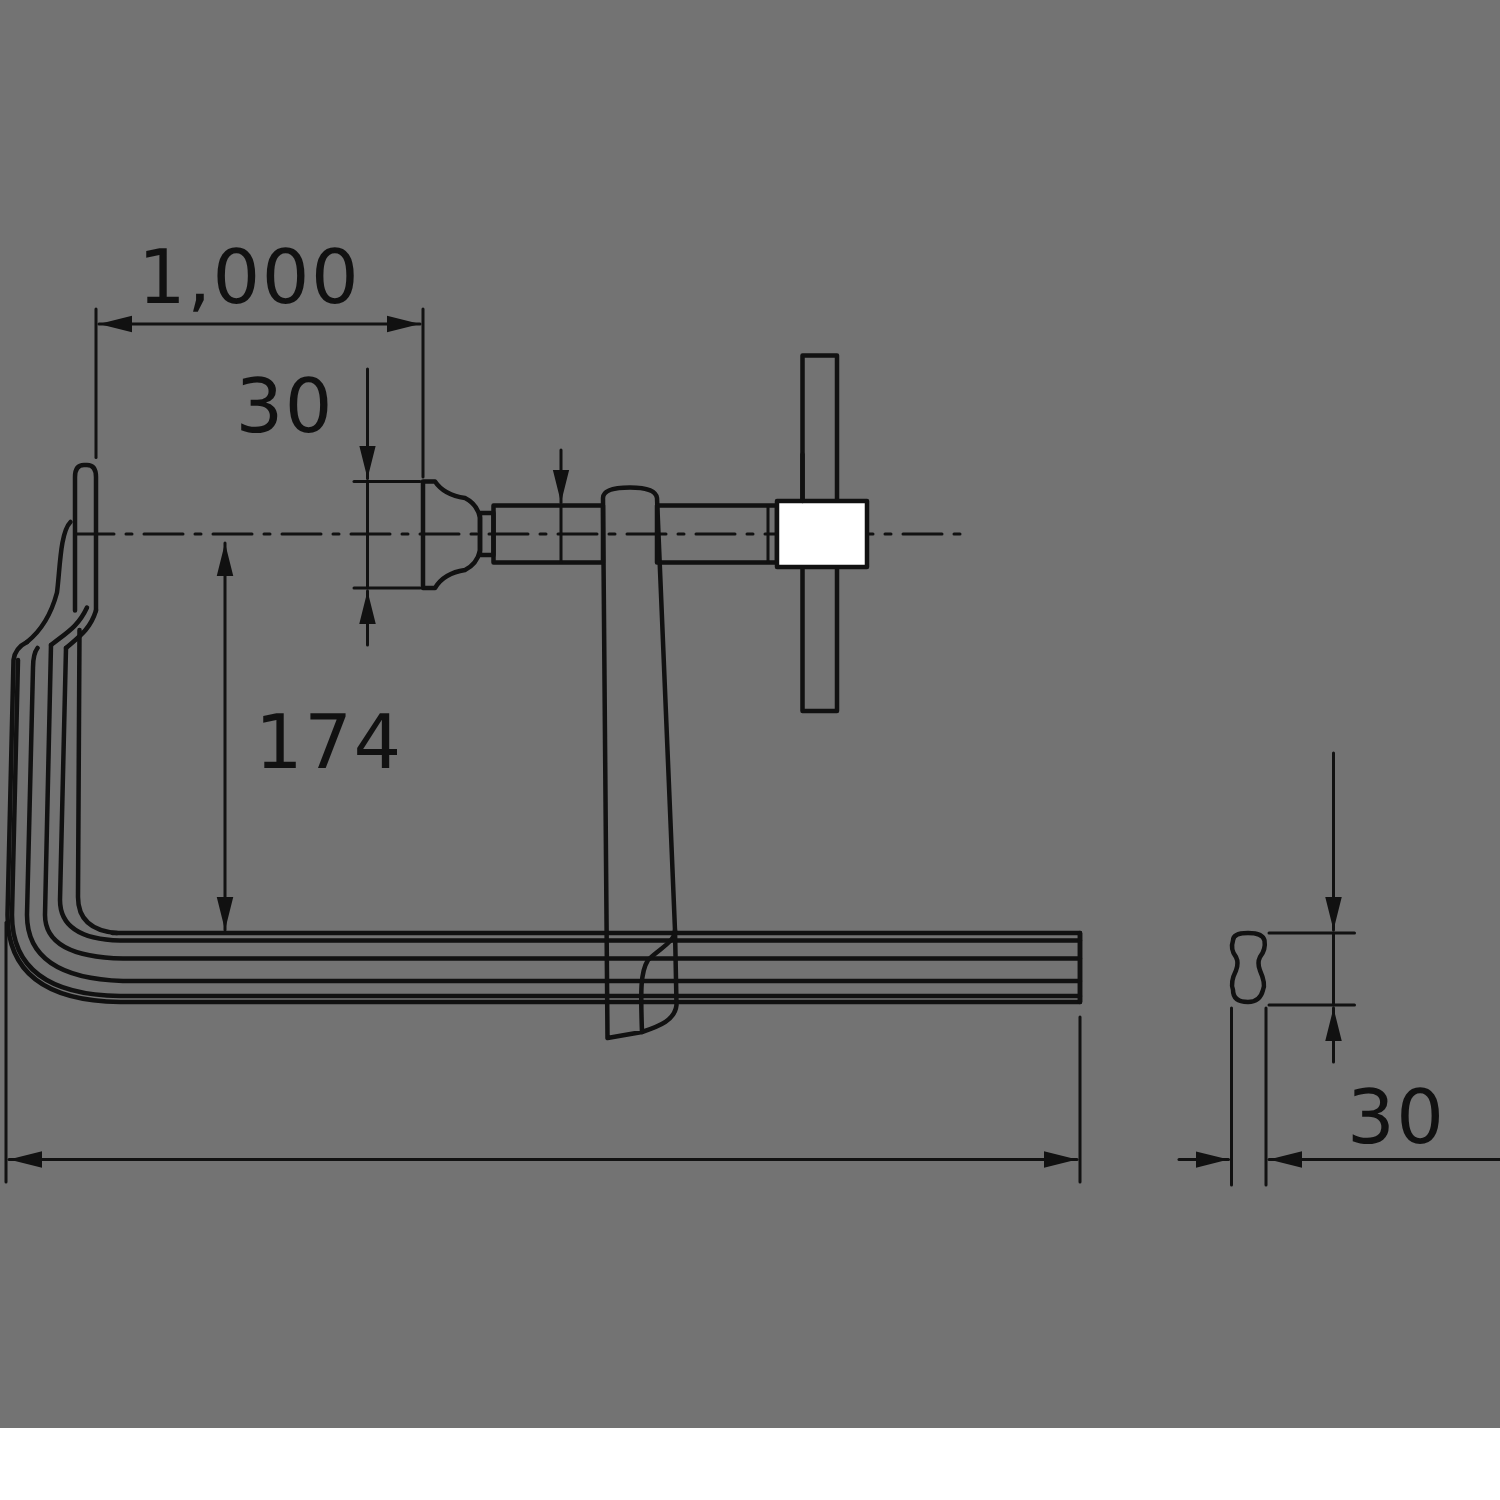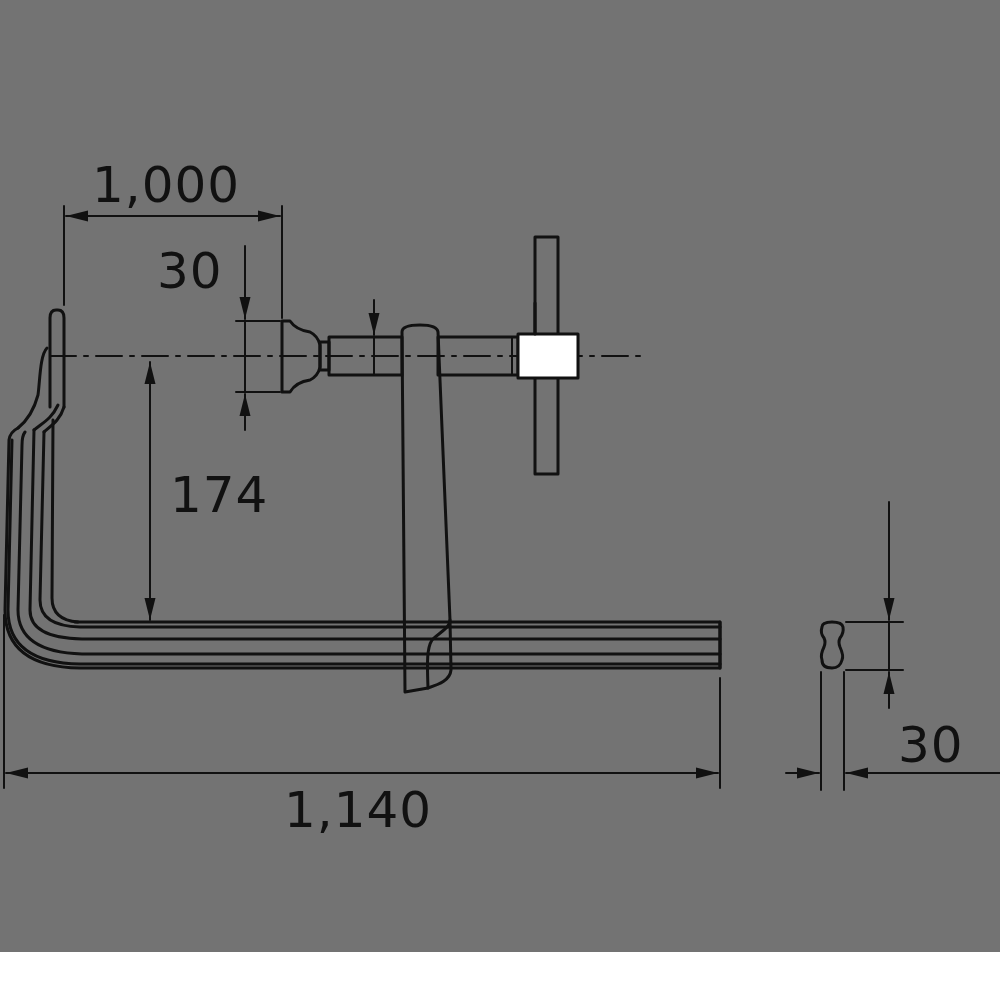--- a/index.html
+++ b/index.html
@@ -128,7 +128,6 @@
   <div class="dim-label" style="left:92px; top:160px;">1,000</div>
   <div class="dim-label" style="left:157px; top:246px;">30</div>
   <div class="dim-label" style="left:170px; top:470px;">174</div>
-  <div class="dim-label" style="left:284px; top:785px;">1,140</div>
   <div class="dim-label" style="left:898px; top:720px;">30</div>
 </div>
 

